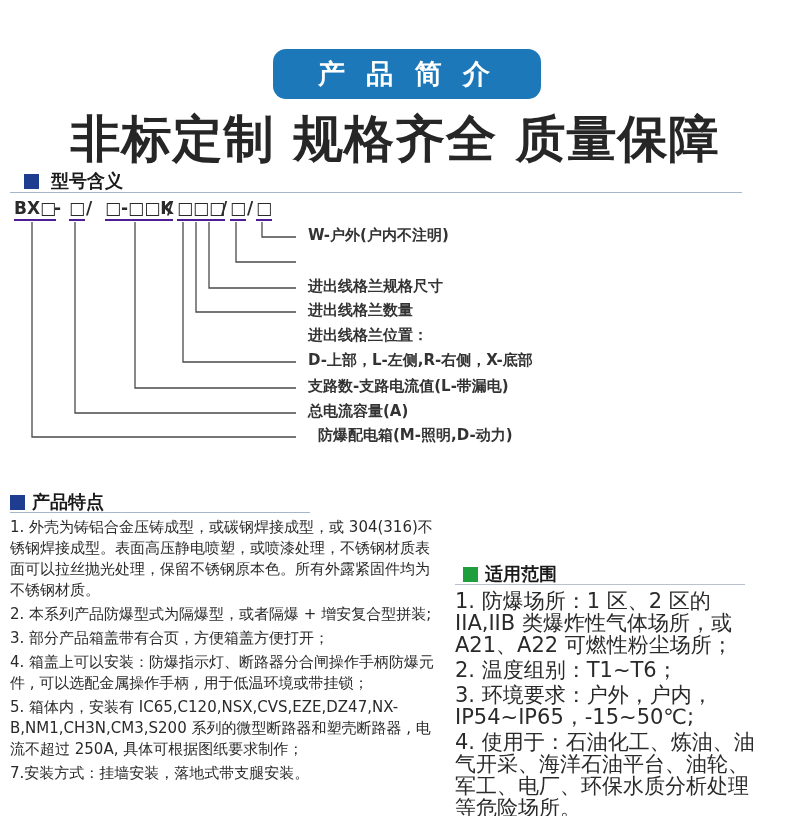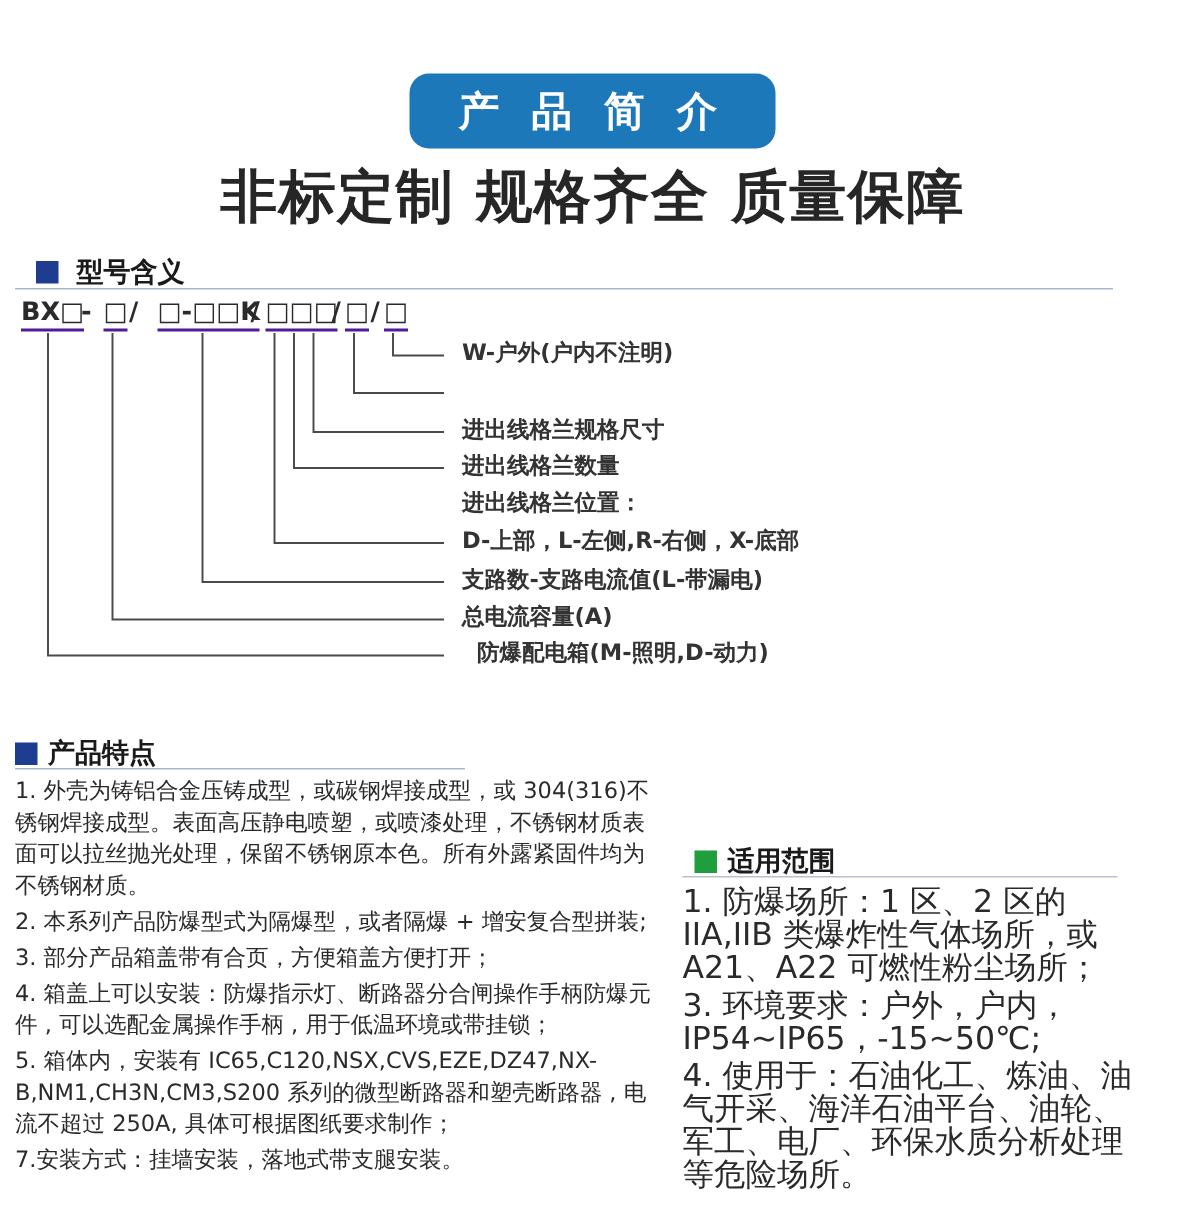--- a/index.html
+++ b/index.html
@@ -6,7 +6,7 @@
   .page{position:relative;width:790px;height:816px;background:#ffffff;overflow:hidden;
         font-family:"DejaVu Sans","Liberation Sans",sans-serif;color:#2a2a2a;}
   
-  .banner{position:absolute;left:273px;top:49px;width:244px;height:50px;background:#1c78b8;
+  .banner{position:absolute;left:273px;top:49px;width:268px;height:50px;background:#1c78b8;
           border-radius:13px;display:flex;align-items:center;justify-content:center;}
   .banner span{color:#ffffff;font-size:27px;font-weight:bold;letter-spacing:6px;white-space:pre;}
   

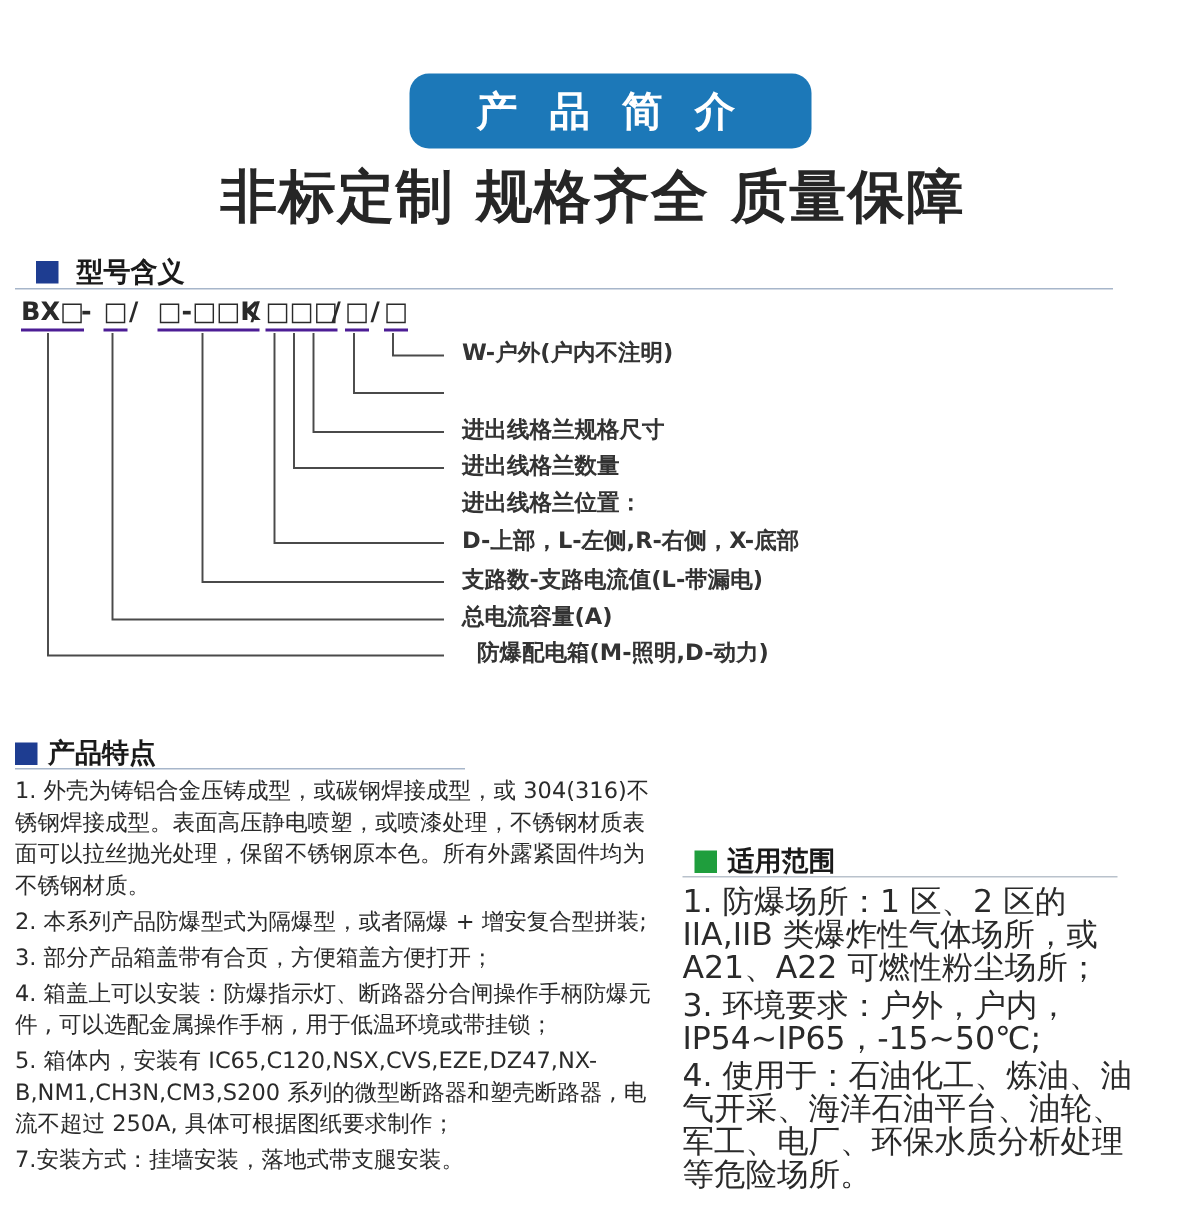--- a/index.html
+++ b/index.html
@@ -11,7 +11,7 @@
   .banner span{color:#ffffff;font-size:27px;font-weight:bold;letter-spacing:6px;white-space:pre;}
   
   .headline{position:absolute;left:0;top:106px;width:790px;text-align:center;
-            font-size:38px;font-weight:bold;color:#262626;letter-spacing:1px;}
+            font-size:50px;font-weight:bold;color:#262626;letter-spacing:1px;}
   
   .sec-head{position:absolute;display:flex;align-items:center;gap:7px;
             font-size:18px;font-weight:bold;color:#1a1a1a;}

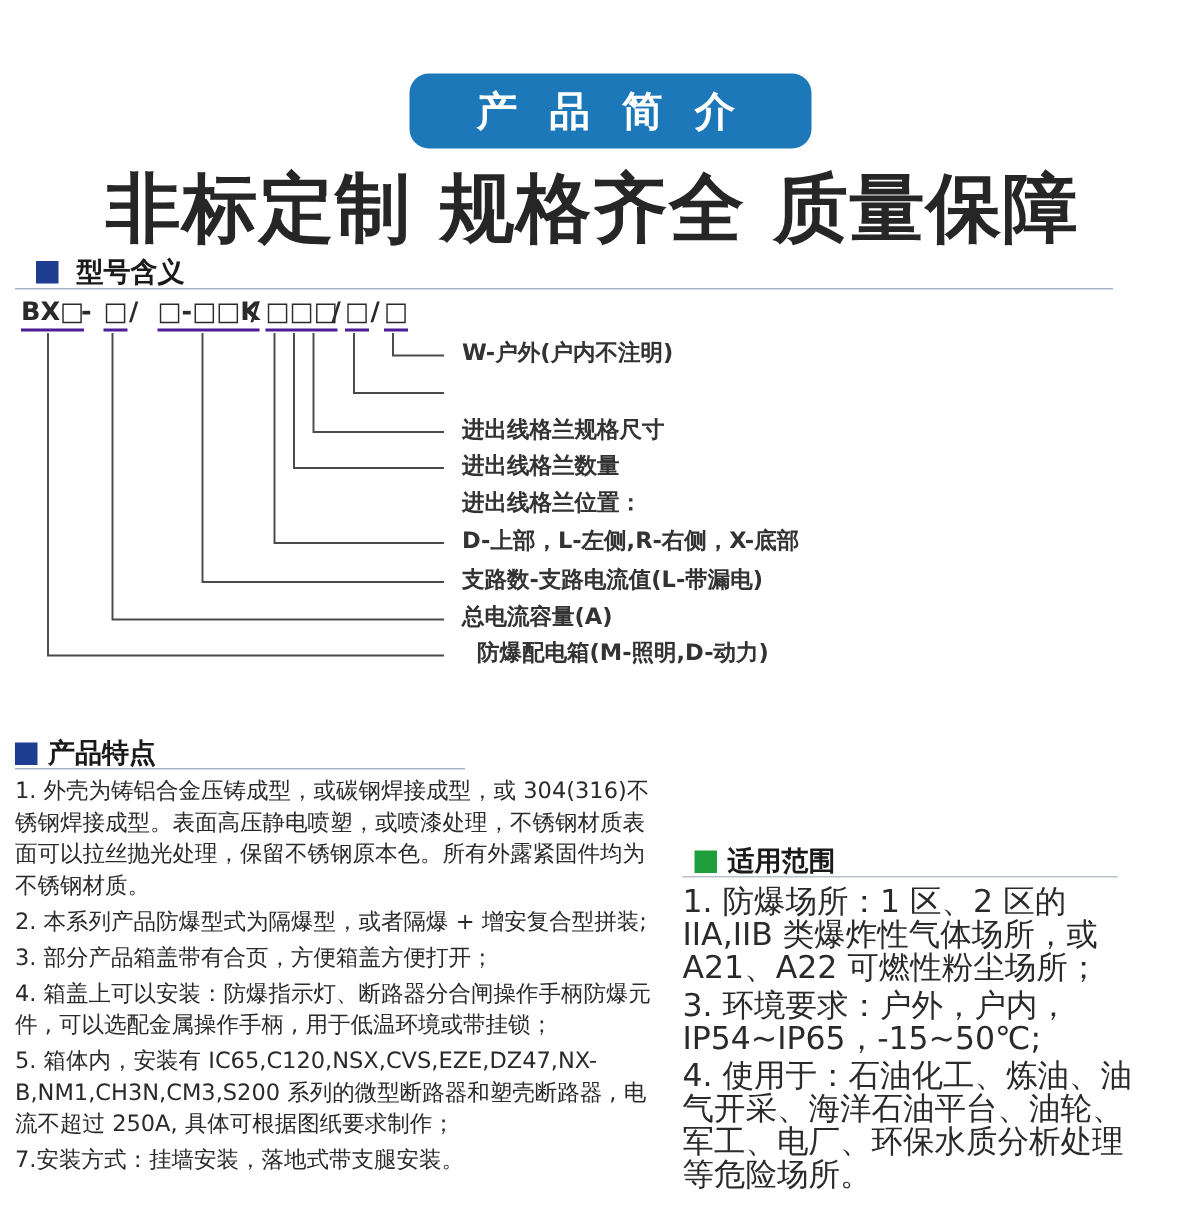--- a/index.html
+++ b/index.html
@@ -109,6 +109,7 @@
 
   <div class="scope">
     <p>1. 防爆场所：1 区、2 区的 IIA,IIB 类爆炸性气体场所，或 A21、A22 可燃性粉尘场所；</p>
+    <p>2. 温度组别：T1~T6；</p>
     <p>3. 环境要求：户外，户内，IP54~IP65，-15~50℃;</p>
     <p>4. 使用于：石油化工、炼油、油气开采、海洋石油平台、油轮、军工、电厂、环保水质分析处理等危险场所。</p>
   </div>

